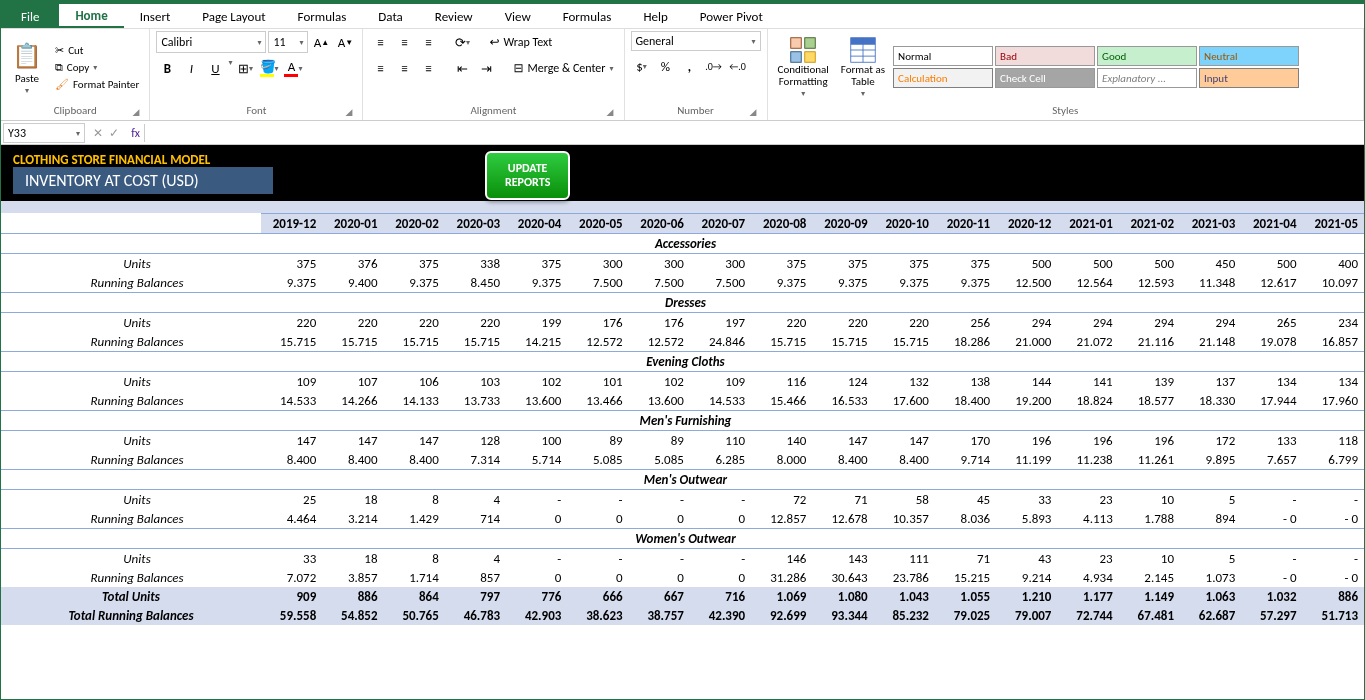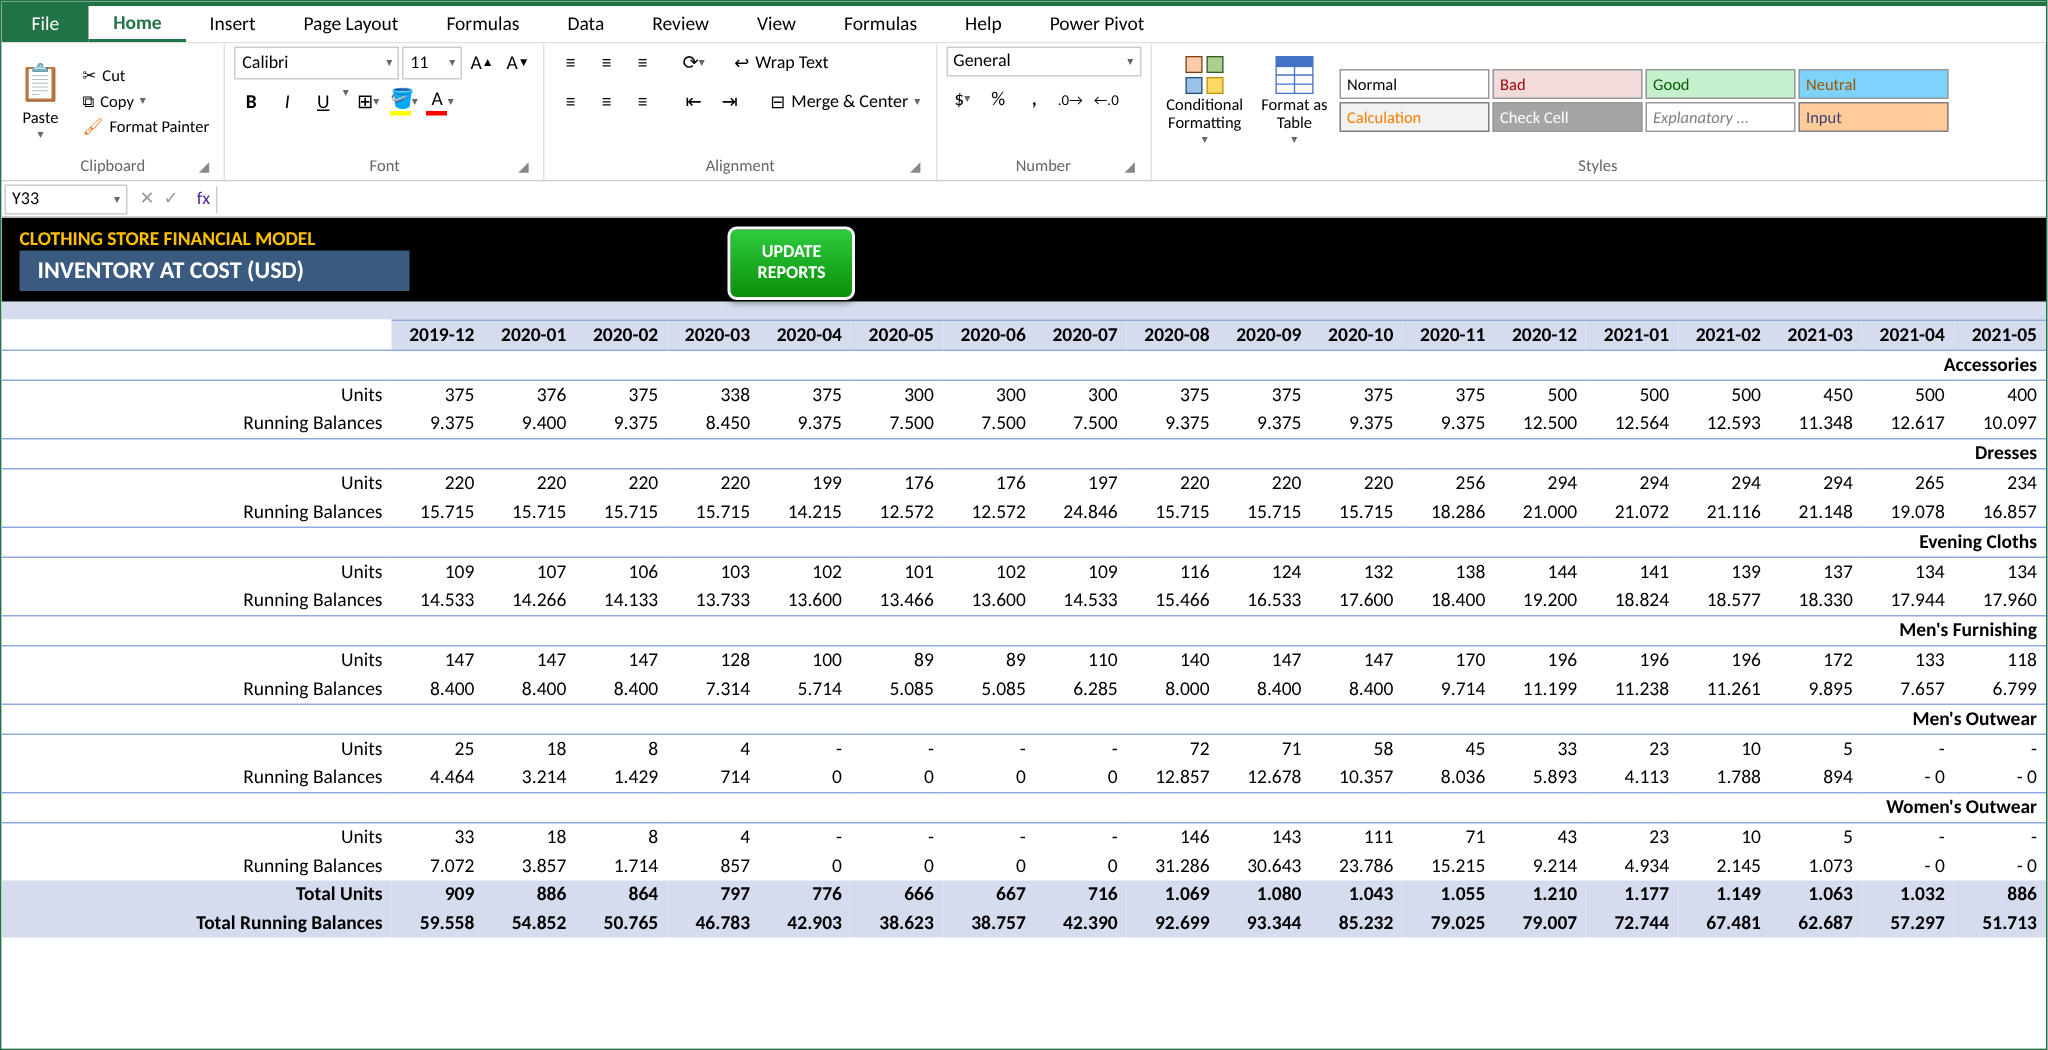--- a/index.html
+++ b/index.html
@@ -41,7 +41,7 @@
 .header-block { background: #000; color: #fff; display: flex; align-items: center; height: 56px; position: relative; }
 .header-text { padding: 4px 12px; }
 .model-title { color: #FFC000; font-size: 13px; font-weight: bold; }
-.subtitle-bar { background: #3b5a80; padding: 4px 12px; font-size: 16px; font-weight: bold; color: #fff; width: 260px; }
+.subtitle-bar { background: #3b5a80; padding: 4px 12px; font-size: 16px; font-weight: normal; color: #fff; width: 260px; }
 .update-btn { position: absolute; left: 484px; top: 6px; background: linear-gradient(#2ECC40, #0a8f0a); color: #fff; font-weight: bold; font-size: 12px; padding: 8px 18px; border-radius: 6px; border: 2px solid #fff; box-shadow: 0 2px 4px rgba(0,0,0,0.4); text-align: center; line-height: 1.2; cursor: pointer; }
 .back-btn { position: absolute; left: 768px; top: 6px; background: linear-gradient(#eee, #ccc); color: #333; font-weight: bold; font-style: italic; font-size: 12px; padding: 8px 12px 8px 40px; border-radius: 6px; border: 2px solid #fff; box-shadow: 0 2px 4px rgba(0,0,0,0.4); cursor: pointer; line-height: 1.2; }
 .back-btn::before { content: '⮌'; position: absolute; left: 10px; top: 6px; font-size: 22px; font-style: normal; }

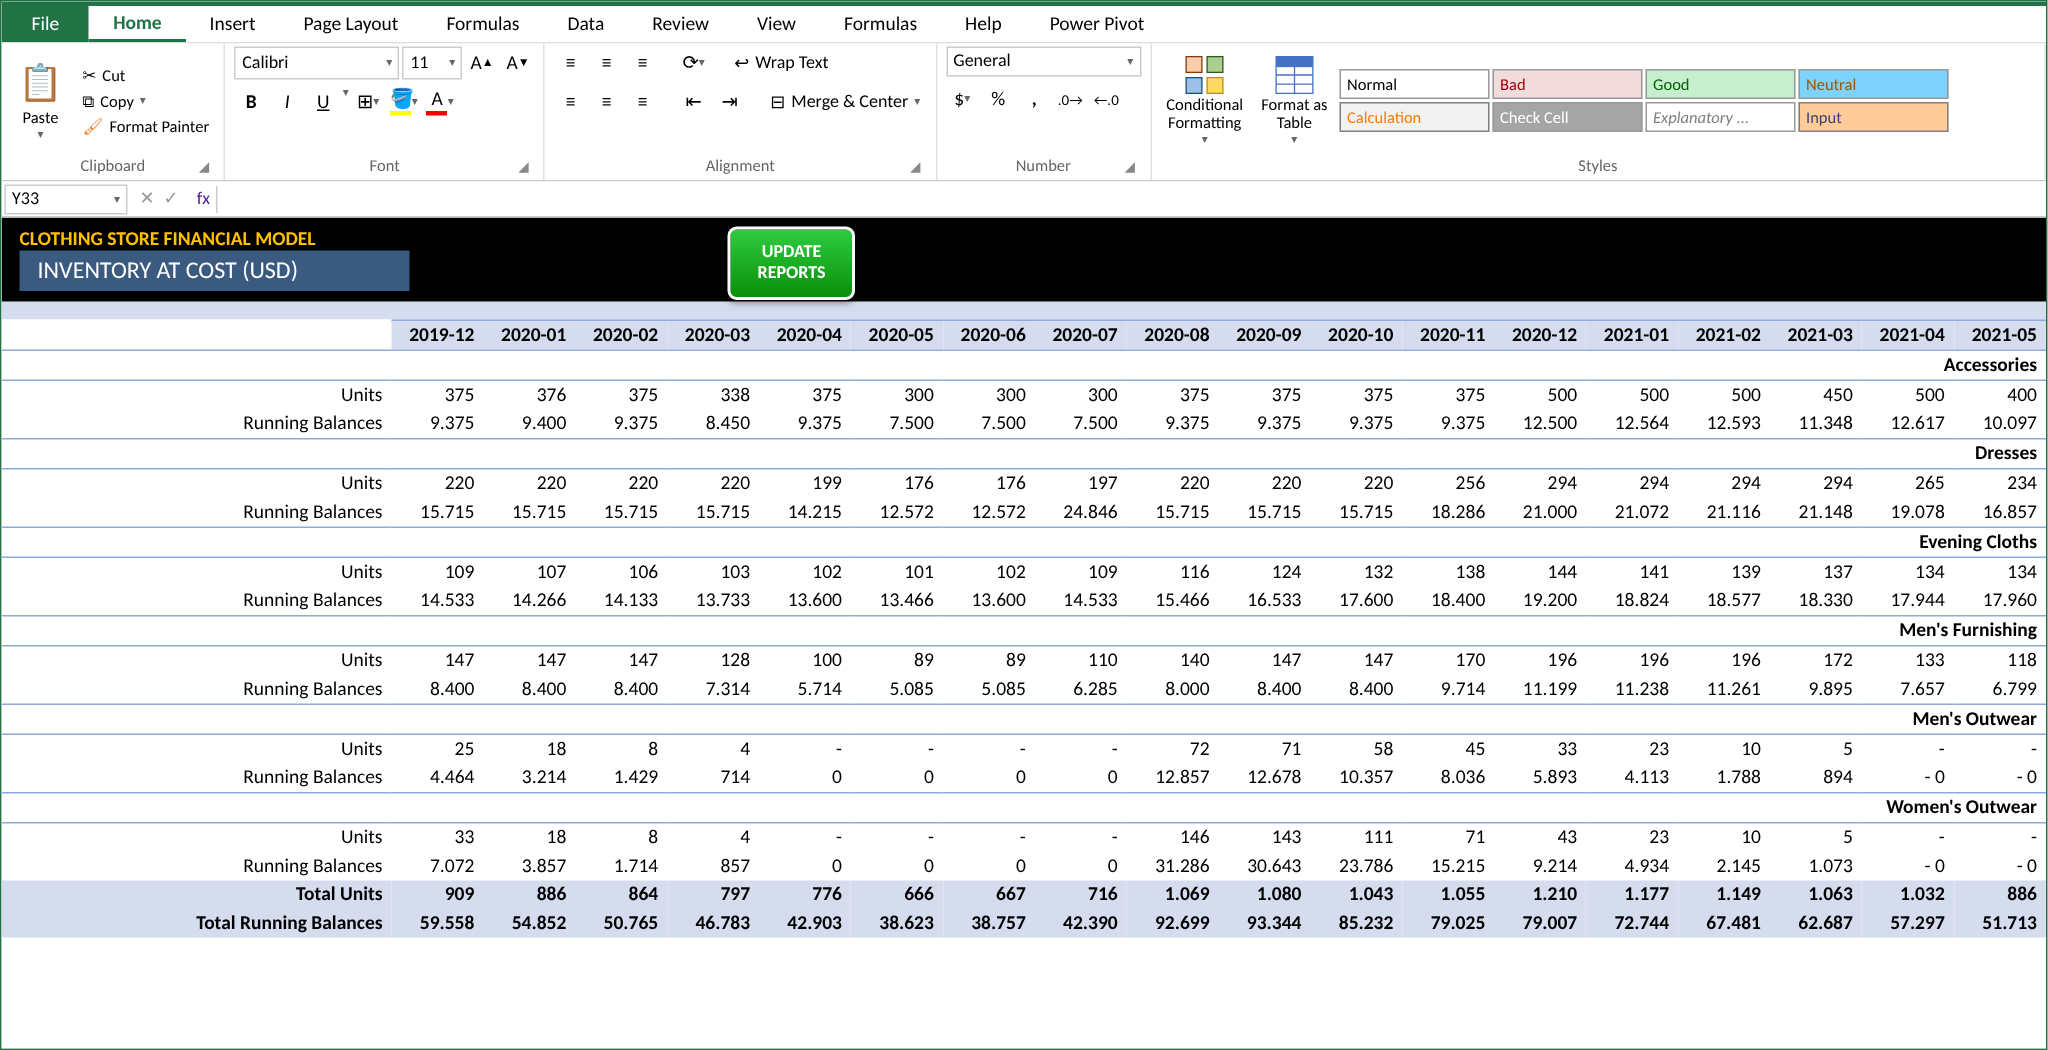--- a/index.html
+++ b/index.html
@@ -50,7 +50,7 @@
 table.inv th { text-align: right; font-weight: bold; background: #D4DCEE; border-top: 1px solid #8EA9DB; border-bottom: 1px solid #8EA9DB; }
 table.inv th.label-col { text-align: left; width: 260px; background: #fff; border: none; }
 table.inv td { text-align: right; }
-table.inv td.label { text-align: right; padding-left: 18px; }
+table.inv td.label { text-align: center; padding-left: 18px; font-style: italic; }
 tr.category td.label { font-weight: bold; padding-left: 12px; border-top: 1px solid #8EA9DB; border-bottom: 1px solid #8EA9DB; }
 tr.total td { font-weight: bold; background: #D4DCEE; }
 tr.total td.label { padding-left: 6px; }

